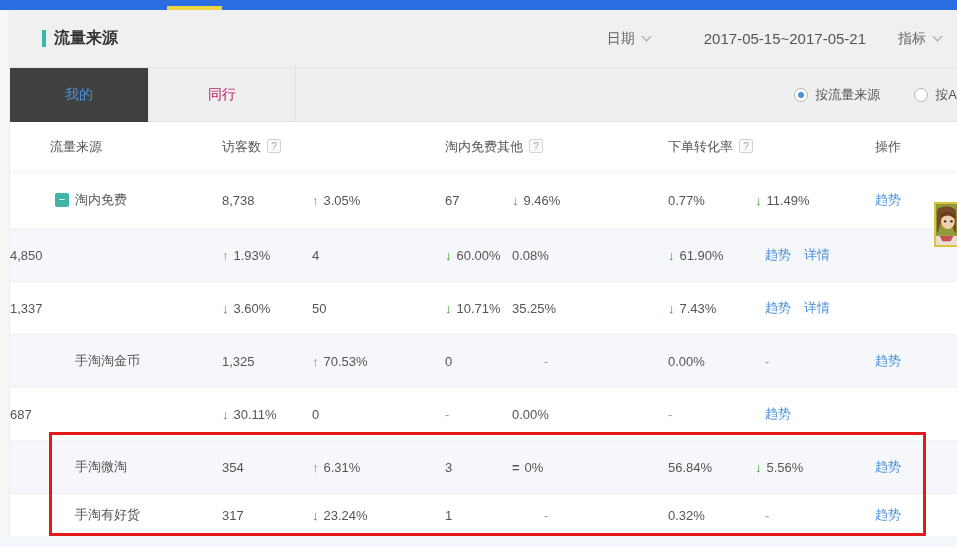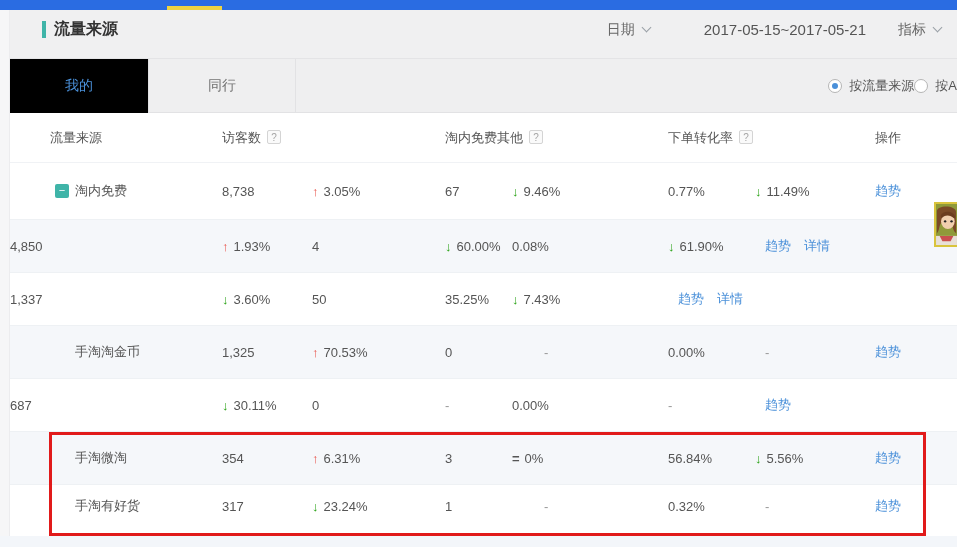--- a/index.html
+++ b/index.html
@@ -11,7 +11,7 @@
 
   .left-strip{position:absolute;top:10px;left:0;width:10px;height:537px;background:#f6f6f7;border-right:1px solid #ececee}
 
-  .content{position:absolute;left:10px;top:1px;width:947px}
+  .content{position:absolute;left:10px;top:10px;width:947px}
 
   .panel-header{height:57px;background:#f0f0f1;display:flex;align-items:center;justify-content:space-between;padding:0 16px 0 32px}
   .title-wrap{display:flex;align-items:center}

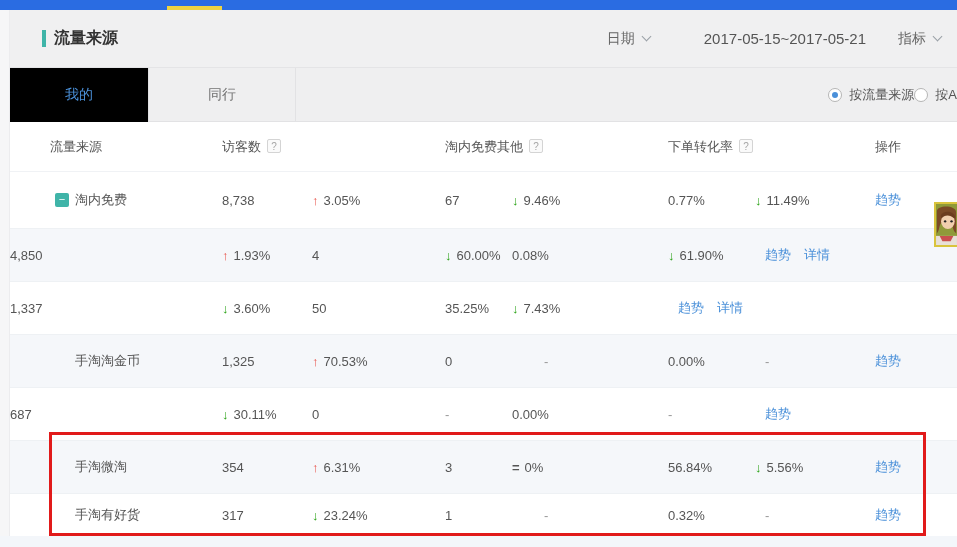--- a/index.html
+++ b/index.html
@@ -25,7 +25,7 @@
   .tabbar{height:55px;background:#efeff0;border-top:1px solid #e4e4e6;border-bottom:1px solid #e2e2e4;display:flex;align-items:stretch}
   .tab{width:139px;display:flex;align-items:center;justify-content:center;font-size:14px;color:#737373;border-right:1px solid #e2e2e4;cursor:pointer}
   .tab.second{width:147px}
-  .tab.active{background:#000000;color:var(--link-blue,#4a90d9);margin-bottom:-1px}
+  .tab.active{background:#404040;color:var(--link-blue,#4a90d9);margin-bottom:-1px}
   .tab-rest{flex:1;display:flex;align-items:center;justify-content:flex-end;overflow:hidden}
   .radio{display:inline-flex;align-items:center;font-size:13px;color:#555;cursor:pointer;white-space:nowrap}
   .rb{width:14px;height:14px;border-radius:50%;border:1px solid #b5b5b5;background:#fff;margin-right:7px;position:relative;flex:none}

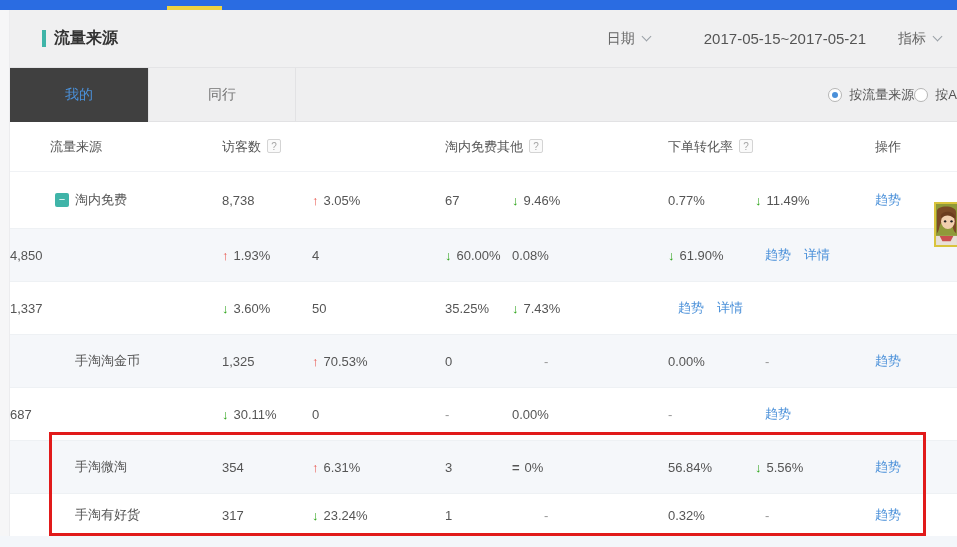--- a/index.html
+++ b/index.html
@@ -23,7 +23,7 @@
   .date-range{font-size:15px;color:#555;margin:0 32px 0 54px;cursor:pointer}
 
   .tabbar{height:55px;background:#efeff0;border-top:1px solid #e4e4e6;border-bottom:1px solid #e2e2e4;display:flex;align-items:stretch}
-  .tab{width:139px;display:flex;align-items:center;justify-content:center;font-size:14px;color:#737373;border-right:1px solid #e2e2e4;cursor:pointer}
+  .tab{width:139px;display:flex;align-items:center;justify-content:center;font-size:14px;color:#be185d;border-right:1px solid #e2e2e4;cursor:pointer}
   .tab.second{width:147px}
   .tab.active{background:#404040;color:var(--link-blue,#4a90d9);margin-bottom:-1px}
   .tab-rest{flex:1;display:flex;align-items:center;justify-content:flex-end;overflow:hidden}

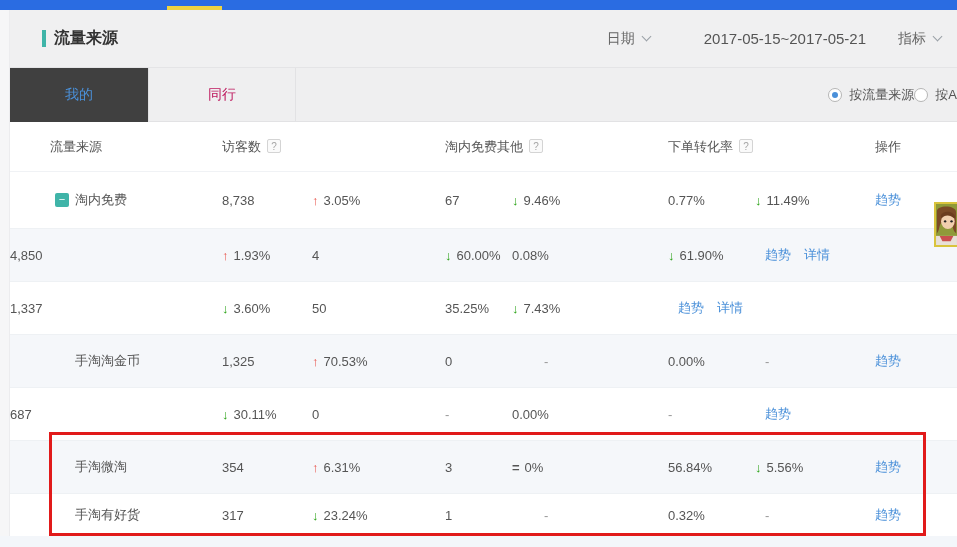--- a/index.html
+++ b/index.html
@@ -26,7 +26,7 @@
   .tab{width:139px;display:flex;align-items:center;justify-content:center;font-size:14px;color:#be185d;border-right:1px solid #e2e2e4;cursor:pointer}
   .tab.second{width:147px}
   .tab.active{background:#404040;color:var(--link-blue,#4a90d9);margin-bottom:-1px}
-  .tab-rest{flex:1;display:flex;align-items:center;justify-content:flex-end;overflow:hidden}
+  .tab-rest{flex:1;display:flex;align-items:center;justify-content:flex-end;gap:34px;overflow:hidden}
   .radio{display:inline-flex;align-items:center;font-size:13px;color:#555;cursor:pointer;white-space:nowrap}
   .rb{width:14px;height:14px;border-radius:50%;border:1px solid #b5b5b5;background:#fff;margin-right:7px;position:relative;flex:none}
   .rb.selected::after{content:"";position:absolute;left:3px;top:3px;width:6px;height:6px;border-radius:50%;background:var(--link-blue,#3f89dc)}

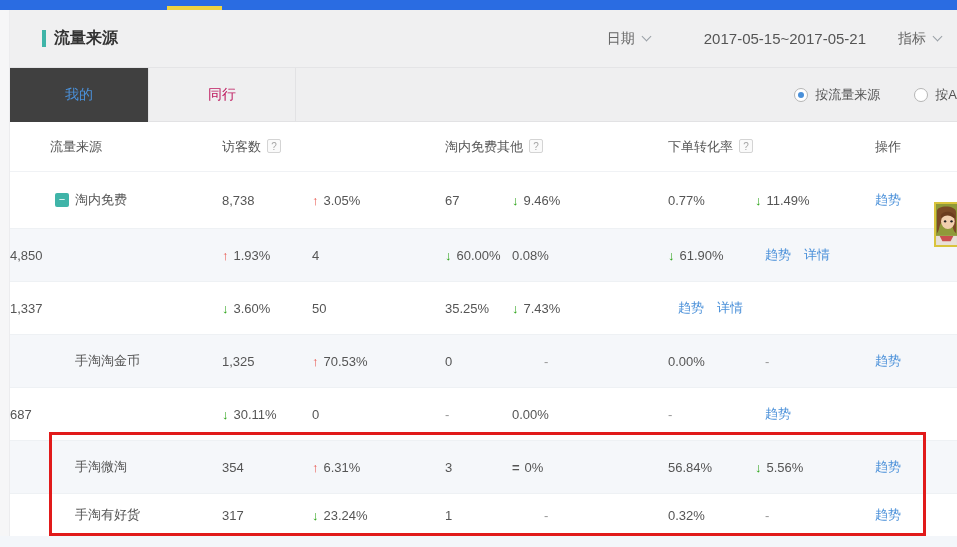--- a/index.html
+++ b/index.html
@@ -154,6 +154,7 @@
     <div class="c num">1,337</div>
     <div class="c chg"><span class="arrow down">↓</span>3.60%</div>
     <div class="c num">50</div>
+    <div class="c chg"><span class="arrow down">↓</span>10.71%</div>
     <div class="c num">35.25%</div>
     <div class="c chg"><span class="arrow down">↓</span>7.43%</div>
     <div class="c actions">

